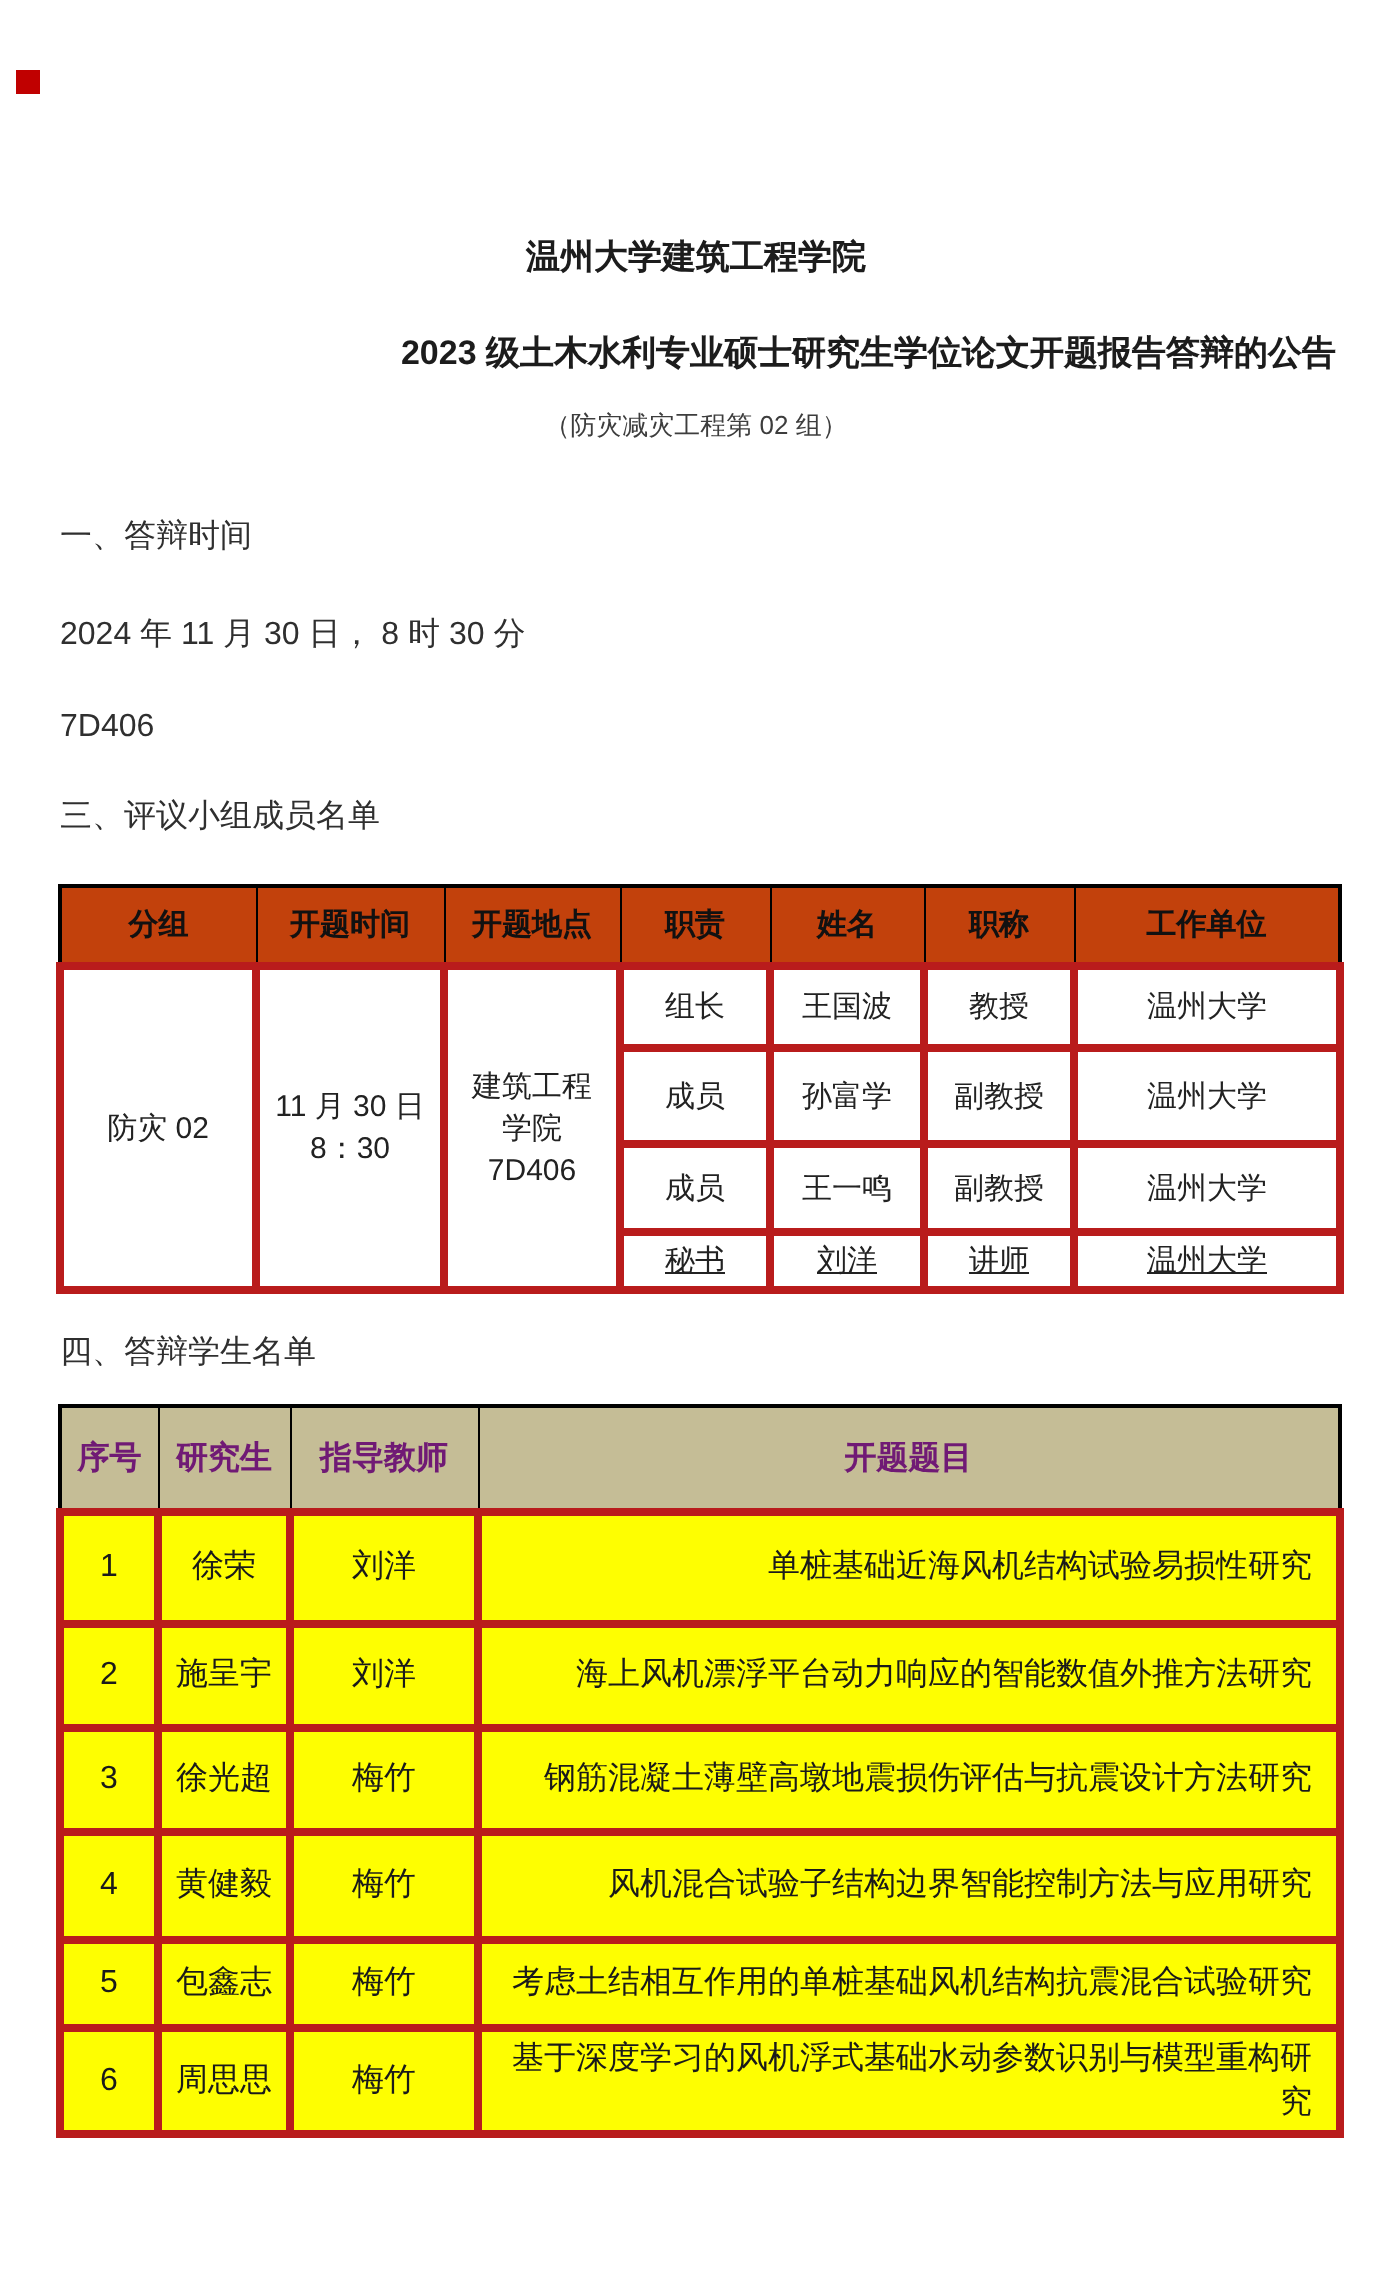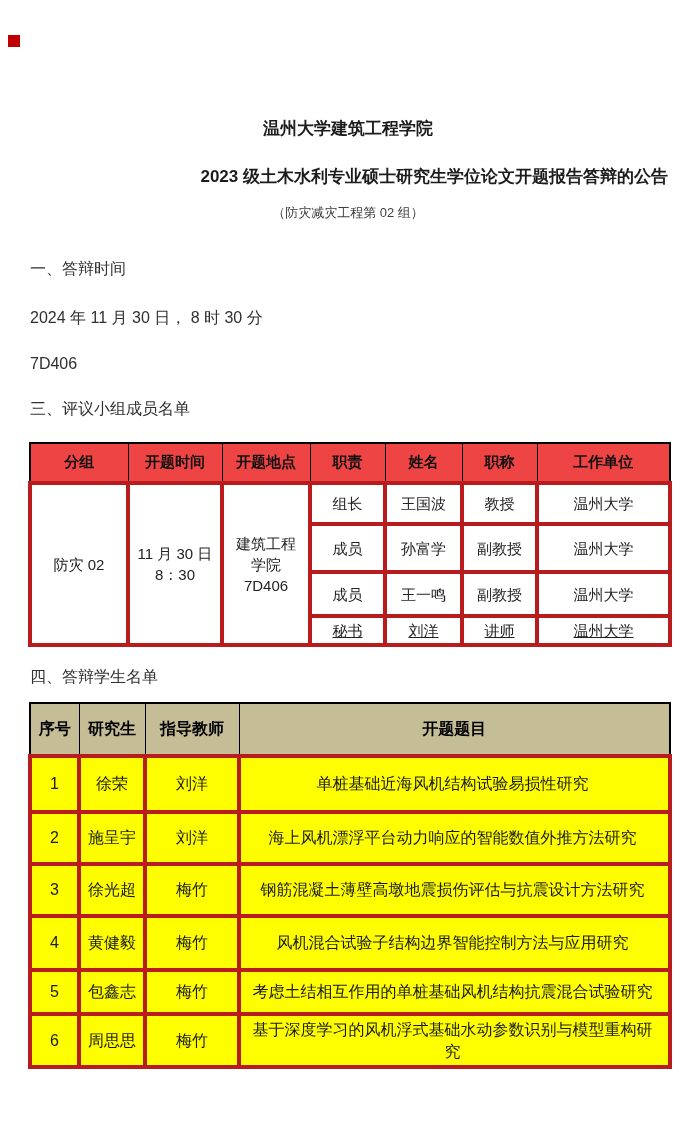--- a/index.html
+++ b/index.html
@@ -60,7 +60,7 @@
   }
   .committee-table { margin-top: 22px; border: 2px solid #000; }
   .committee-table th {
-    background: #ef4444;
+    background: #c2410c;
     font-size: 15px; font-weight: bold; color: #111;
     height: 40px;
     border: 1px solid #000;

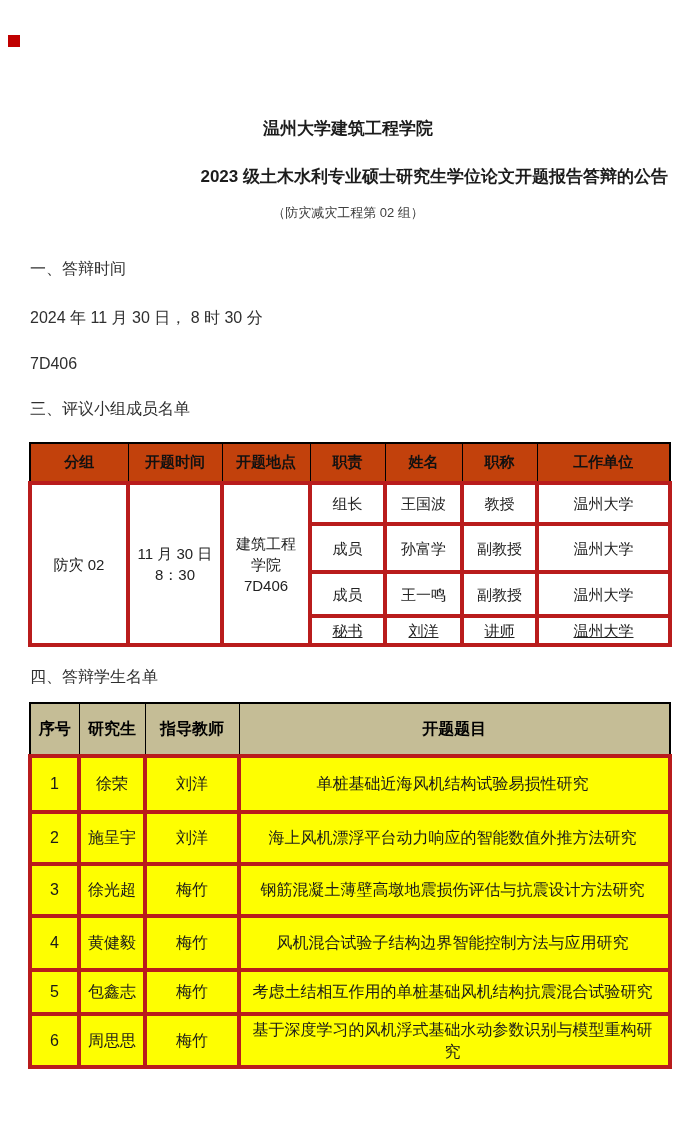--- a/index.html
+++ b/index.html
@@ -78,7 +78,7 @@
   .students-table { margin-top: 14px; border: 2px solid #000; }
   .students-table th {
     background: #c5bd96;
-    font-size: 16px; font-weight: bold; color: #000000;
+    font-size: 16px; font-weight: bold; color: #701a75;
     height: 53px;
     border: 1px solid #000;
   }

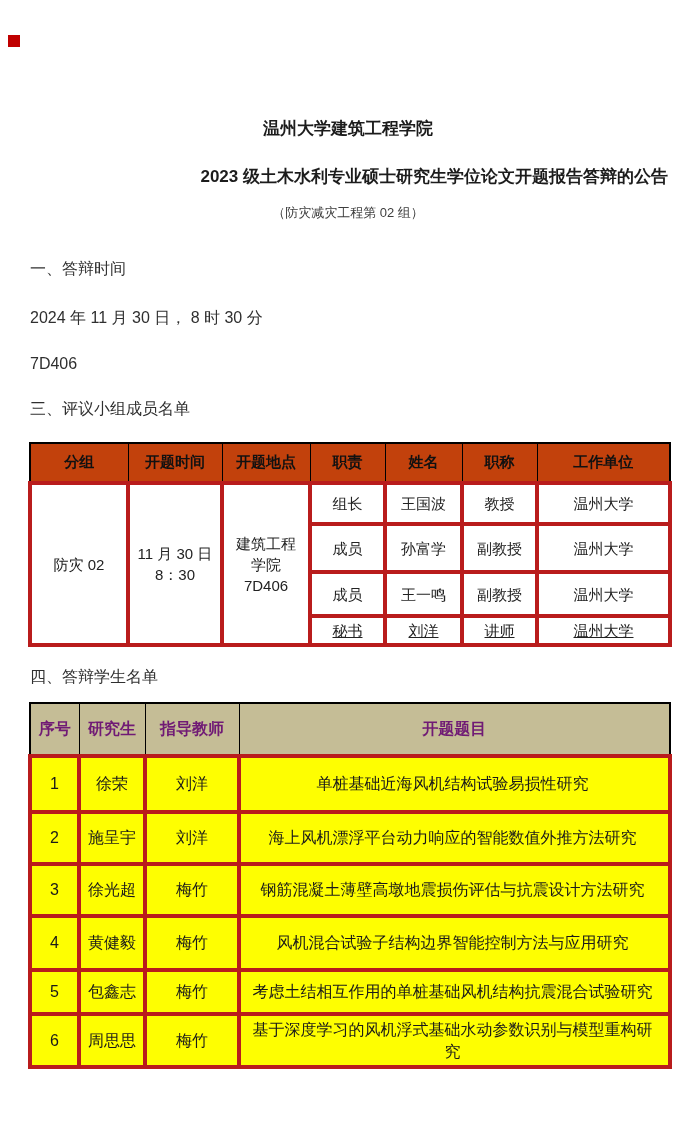--- a/index.html
+++ b/index.html
@@ -94,7 +94,7 @@
   .students-table tr.s-row-5 td { height: 44px; }
   .students-table tr.s-row-6 td { height: 53px; }
   .topic-cell {
-    text-align: center;
+    text-align: right;
     padding-left: 8px; padding-right: 12px;
     word-break: break-all;
   }

